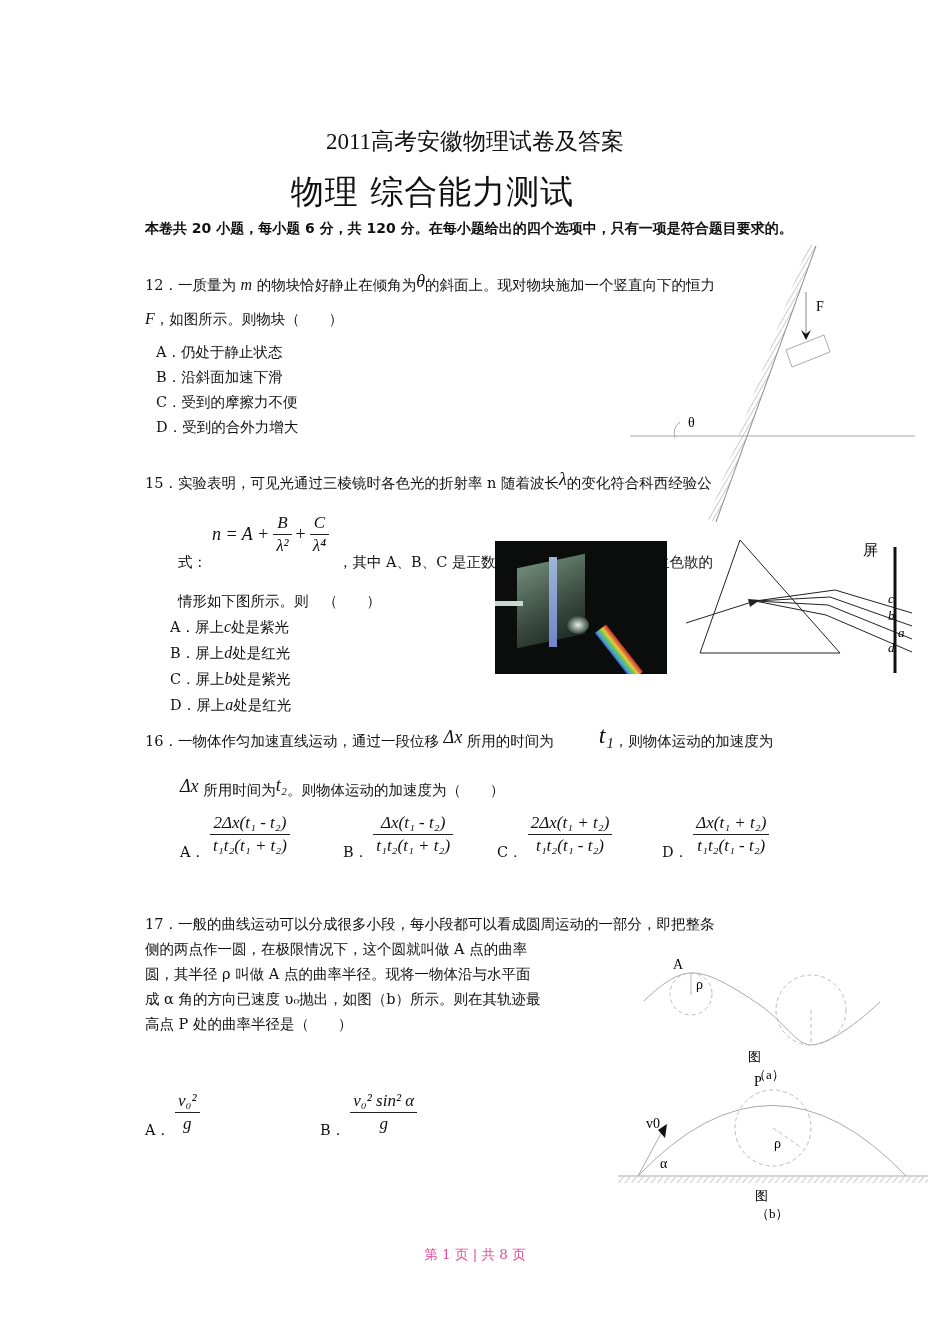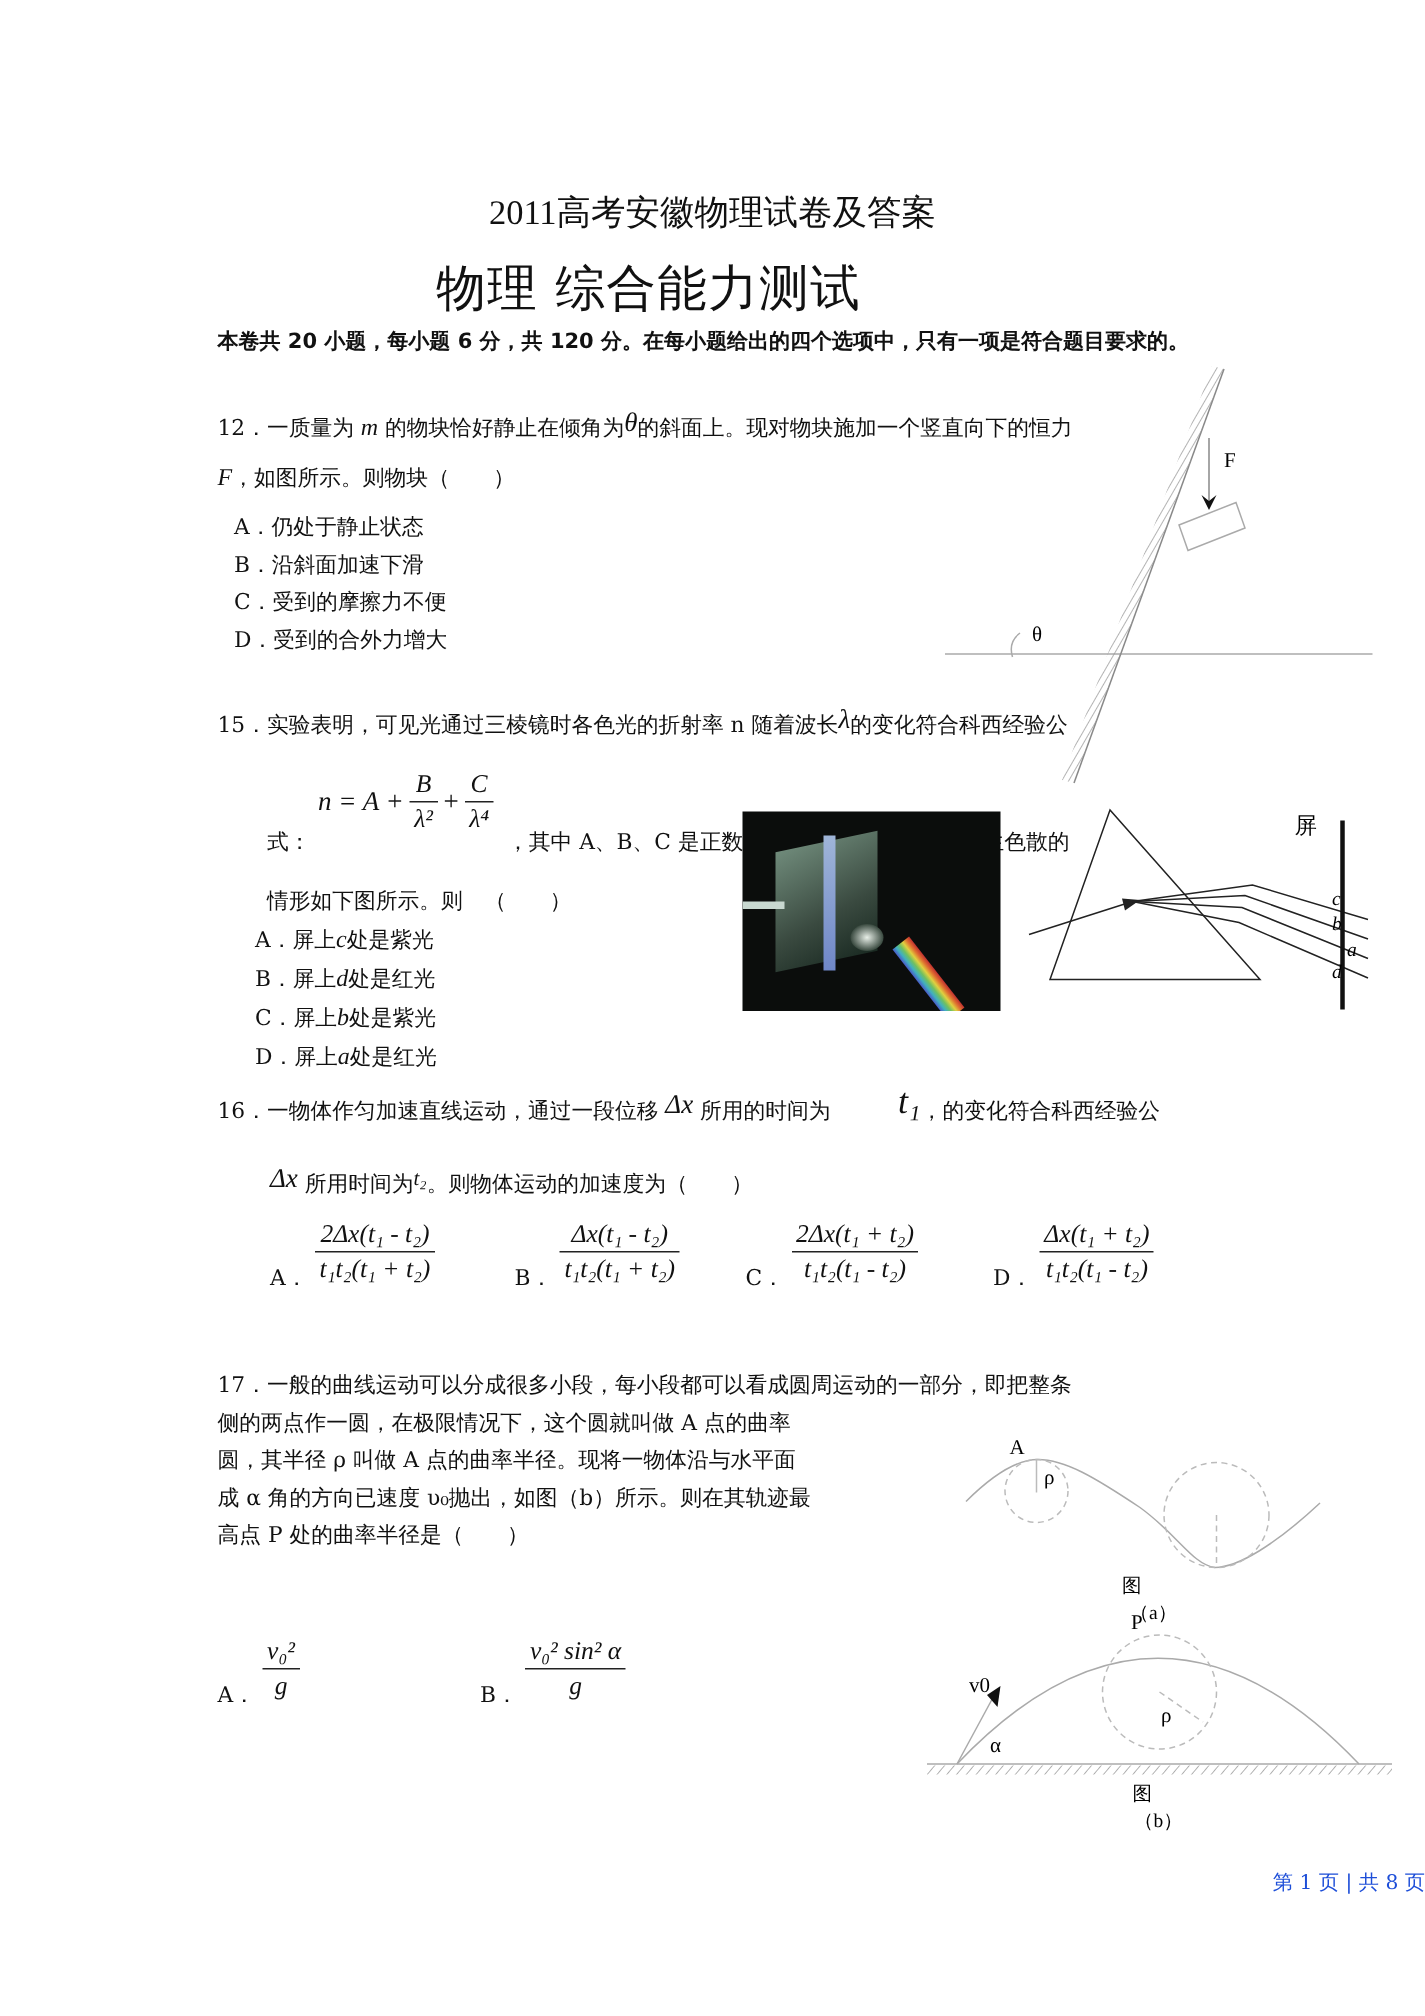--- a/index.html
+++ b/index.html
@@ -99,7 +99,7 @@
 </svg>
 
 <div class="abs txt" style="left:145px; top:723px;">
-  <span>16．</span><span>一物体作匀加速直线运动，通过一段位移</span> <i class="v" style="font-size:18px;vertical-align:3px;">Δx</i> <span>所用的时间为</span><i class="v" style="font-size:24px;vertical-align:3px;margin-left:45px;">t₁</i><span>，的变化符合科西经验公</span>
+  <span>16．</span><span>一物体作匀加速直线运动，通过一段位移</span> <i class="v" style="font-size:18px;vertical-align:3px;">Δx</i> <span>所用的时间为</span><i class="v" style="font-size:24px;vertical-align:3px;margin-left:45px;">t₁</i><span>，则物体运动的加速度为</span>
 </div>
 <div class="abs txt" style="left:180px; top:773px;">
   <i class="v" style="font-size:18px;vertical-align:3px;">Δx</i> <span>所用时间为</span><i class="v" style="font-size:14px;vertical-align:4px;">t₂</i><span>。则物体运动的加速度为（　　）</span>

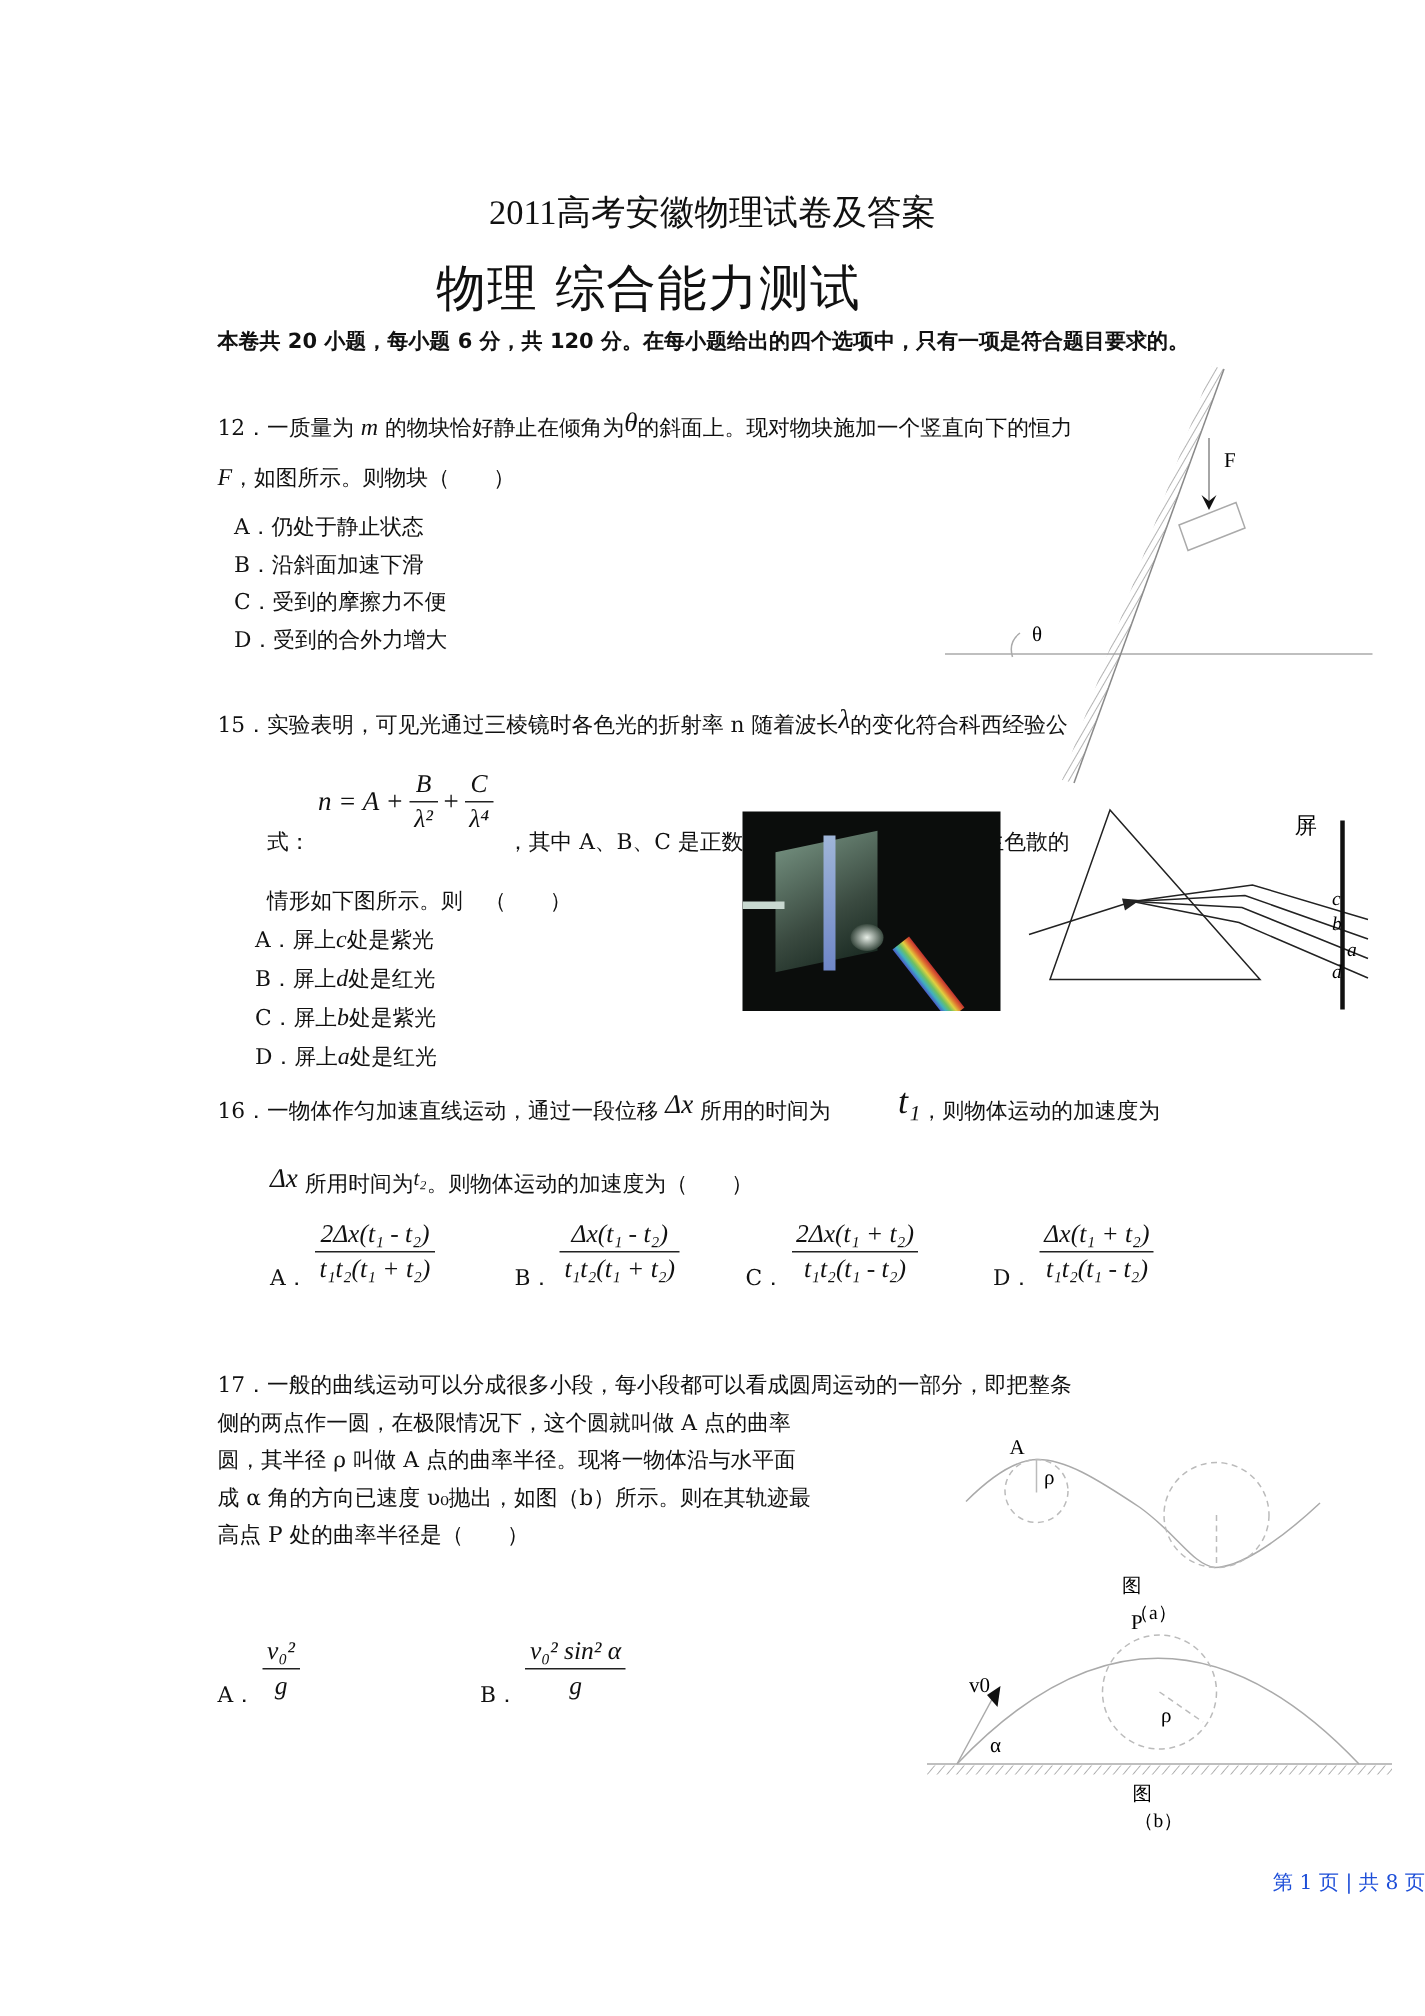--- a/index.html
+++ b/index.html
@@ -102,7 +102,7 @@
   <span>16．</span><span>一物体作匀加速直线运动，通过一段位移</span> <i class="v" style="font-size:18px;vertical-align:3px;">Δx</i> <span>所用的时间为</span><i class="v" style="font-size:24px;vertical-align:3px;margin-left:45px;">t₁</i><span>，则物体运动的加速度为</span>
 </div>
 <div class="abs txt" style="left:180px; top:773px;">
-  <i class="v" style="font-size:18px;vertical-align:3px;">Δx</i> <span>所用时间为</span><i class="v" style="font-size:14px;vertical-align:4px;">t₂</i><span>。则物体运动的加速度为（　　）</span>
+  <i class="v" style="font-size:18px;vertical-align:3px;">Δx</i> <span>所用时间为</span><i class="v" style="font-size:18px;vertical-align:4px;">t₂</i><span>。则物体运动的加速度为（　　）</span>
 </div>
 <div class="abs" style="left:180px; top:812px;">
   <span class="opt" style="vertical-align:-18px;">A．</span>

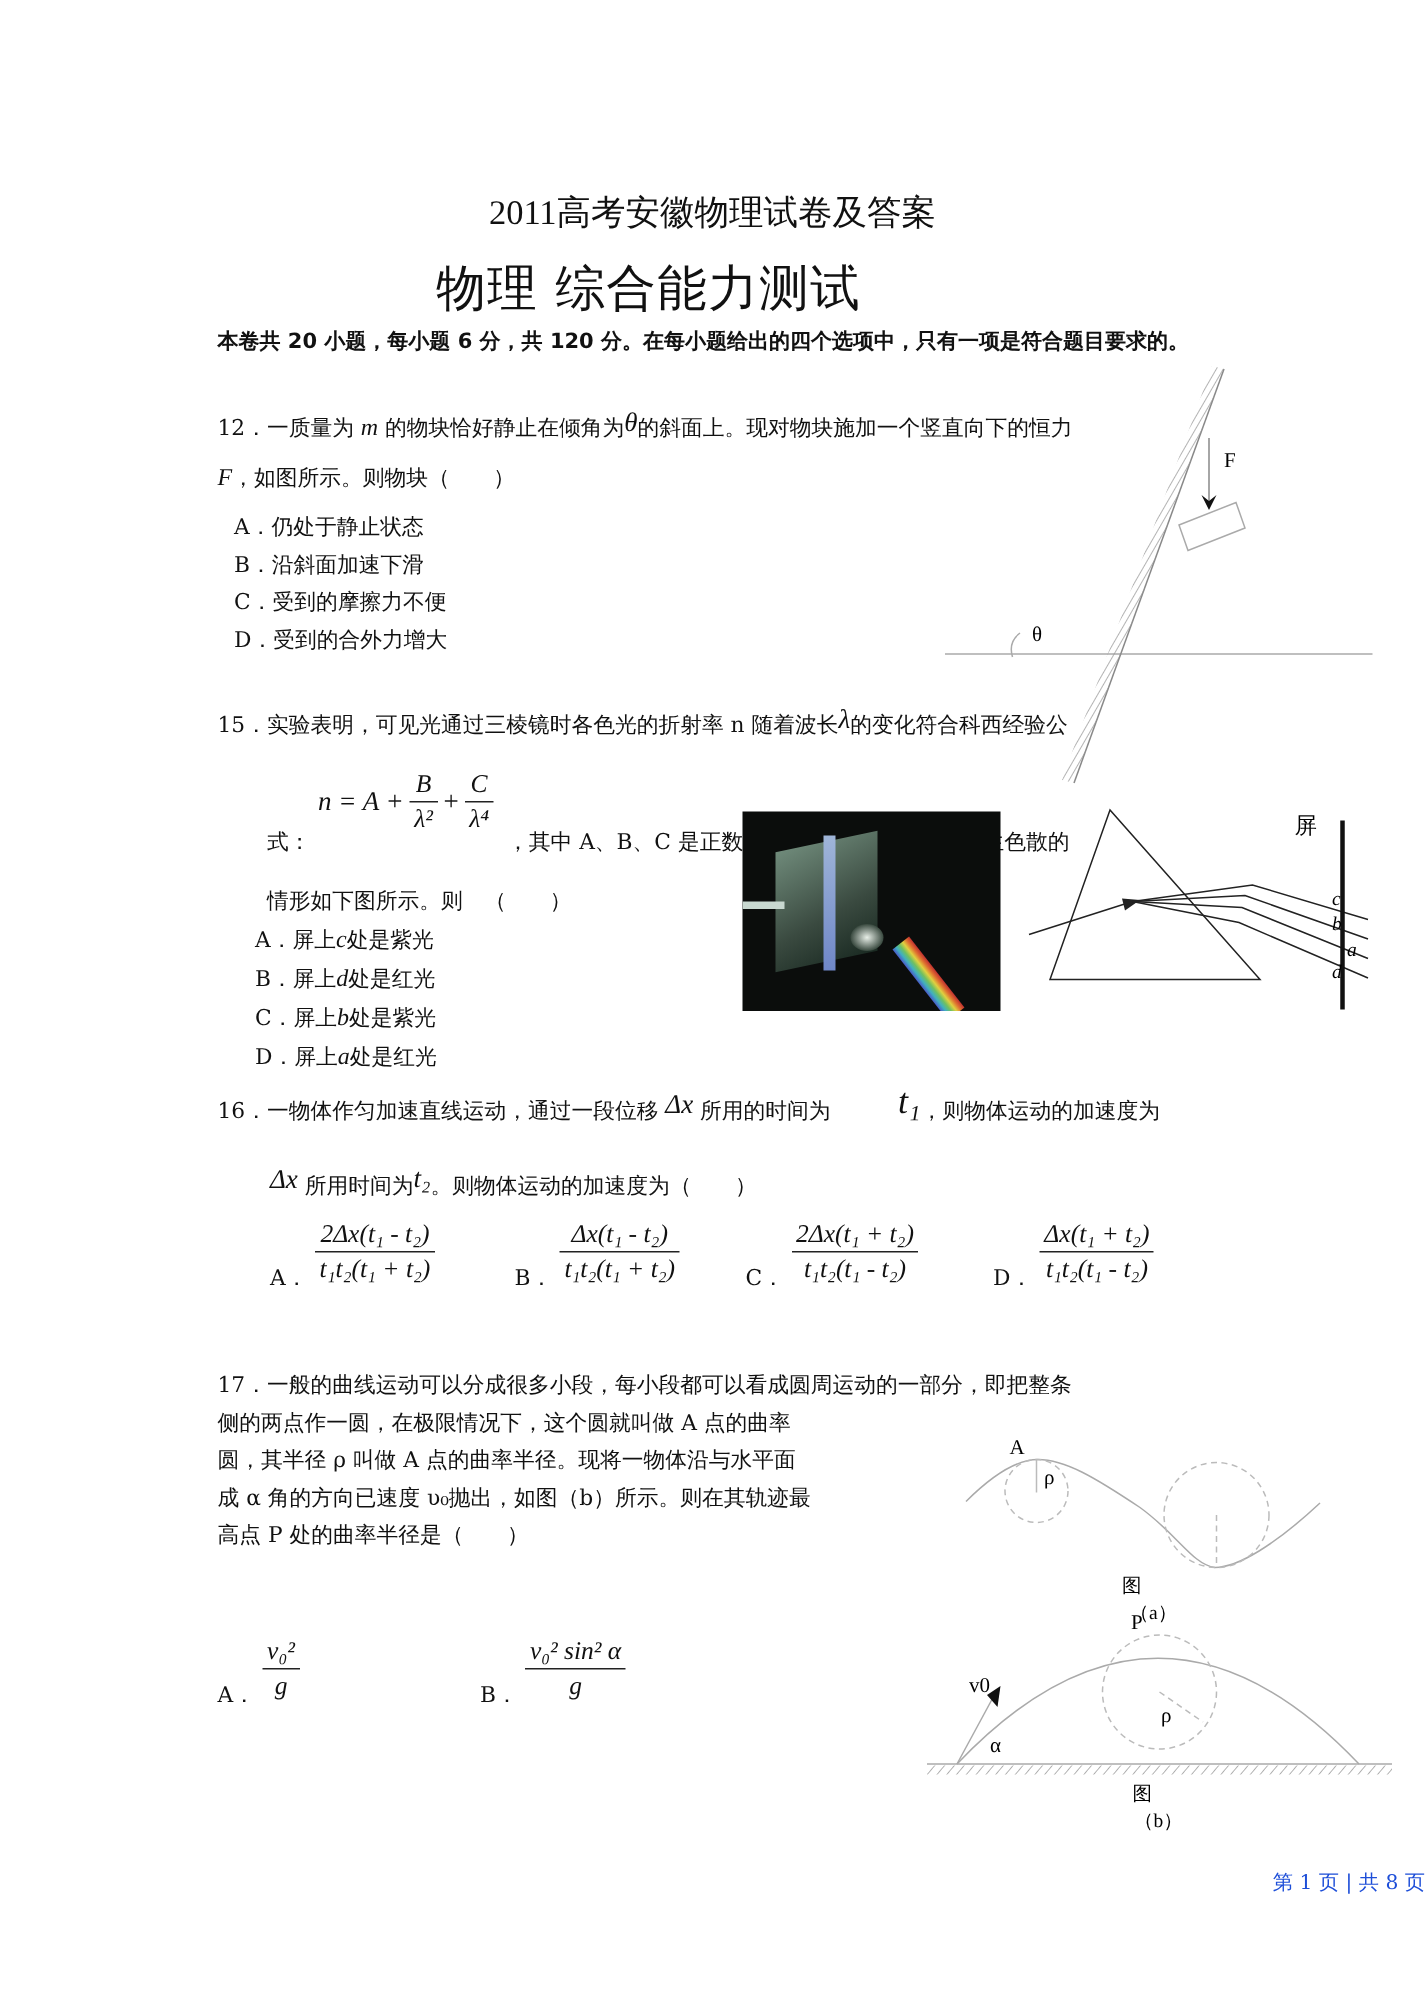--- a/index.html
+++ b/index.html
@@ -15,7 +15,7 @@
   .frac { display:inline-block; vertical-align:middle; text-align:center; font-family:"Liberation Serif","DejaVu Serif",serif; font-size:17px; }
   .frac .num { display:block; padding:0 3px; border-bottom:1px solid #222; line-height:22px; }
   .frac .den { display:block; padding:0 3px; line-height:22px; }
-  .footer { left:0; width:950px; top:1246px; text-align:right; font-size:13.5px; color:#1d4ed8; }
+  .footer { left:0; width:950px; top:1246px; text-align:center; font-size:13.5px; color:#ec4899; }
   svg text { font-family:"Liberation Serif","DejaVu Serif",serif; }
 </style>
 </head>

